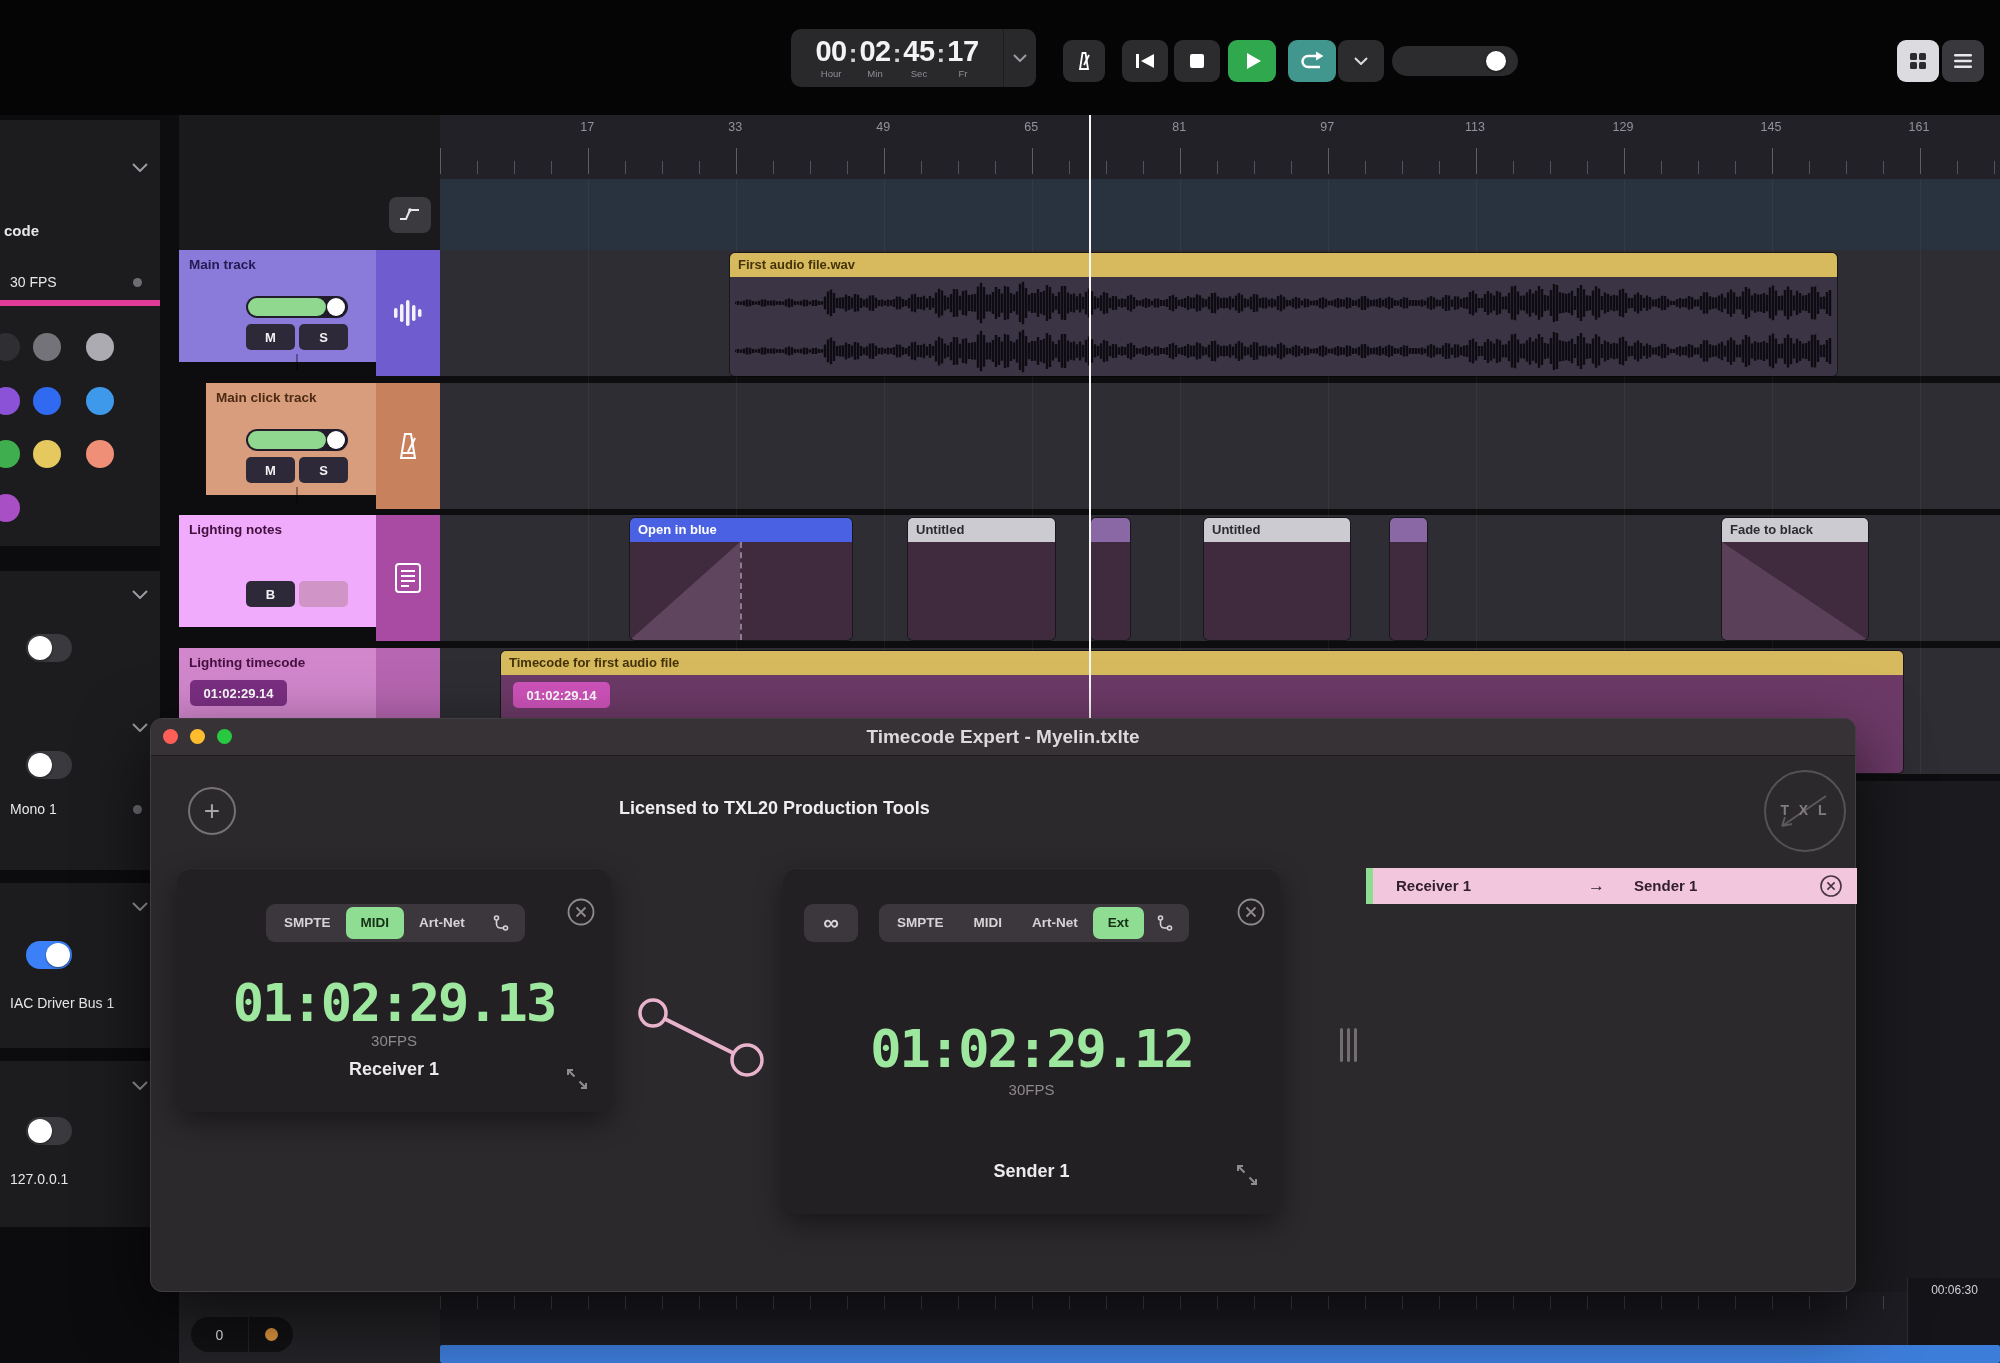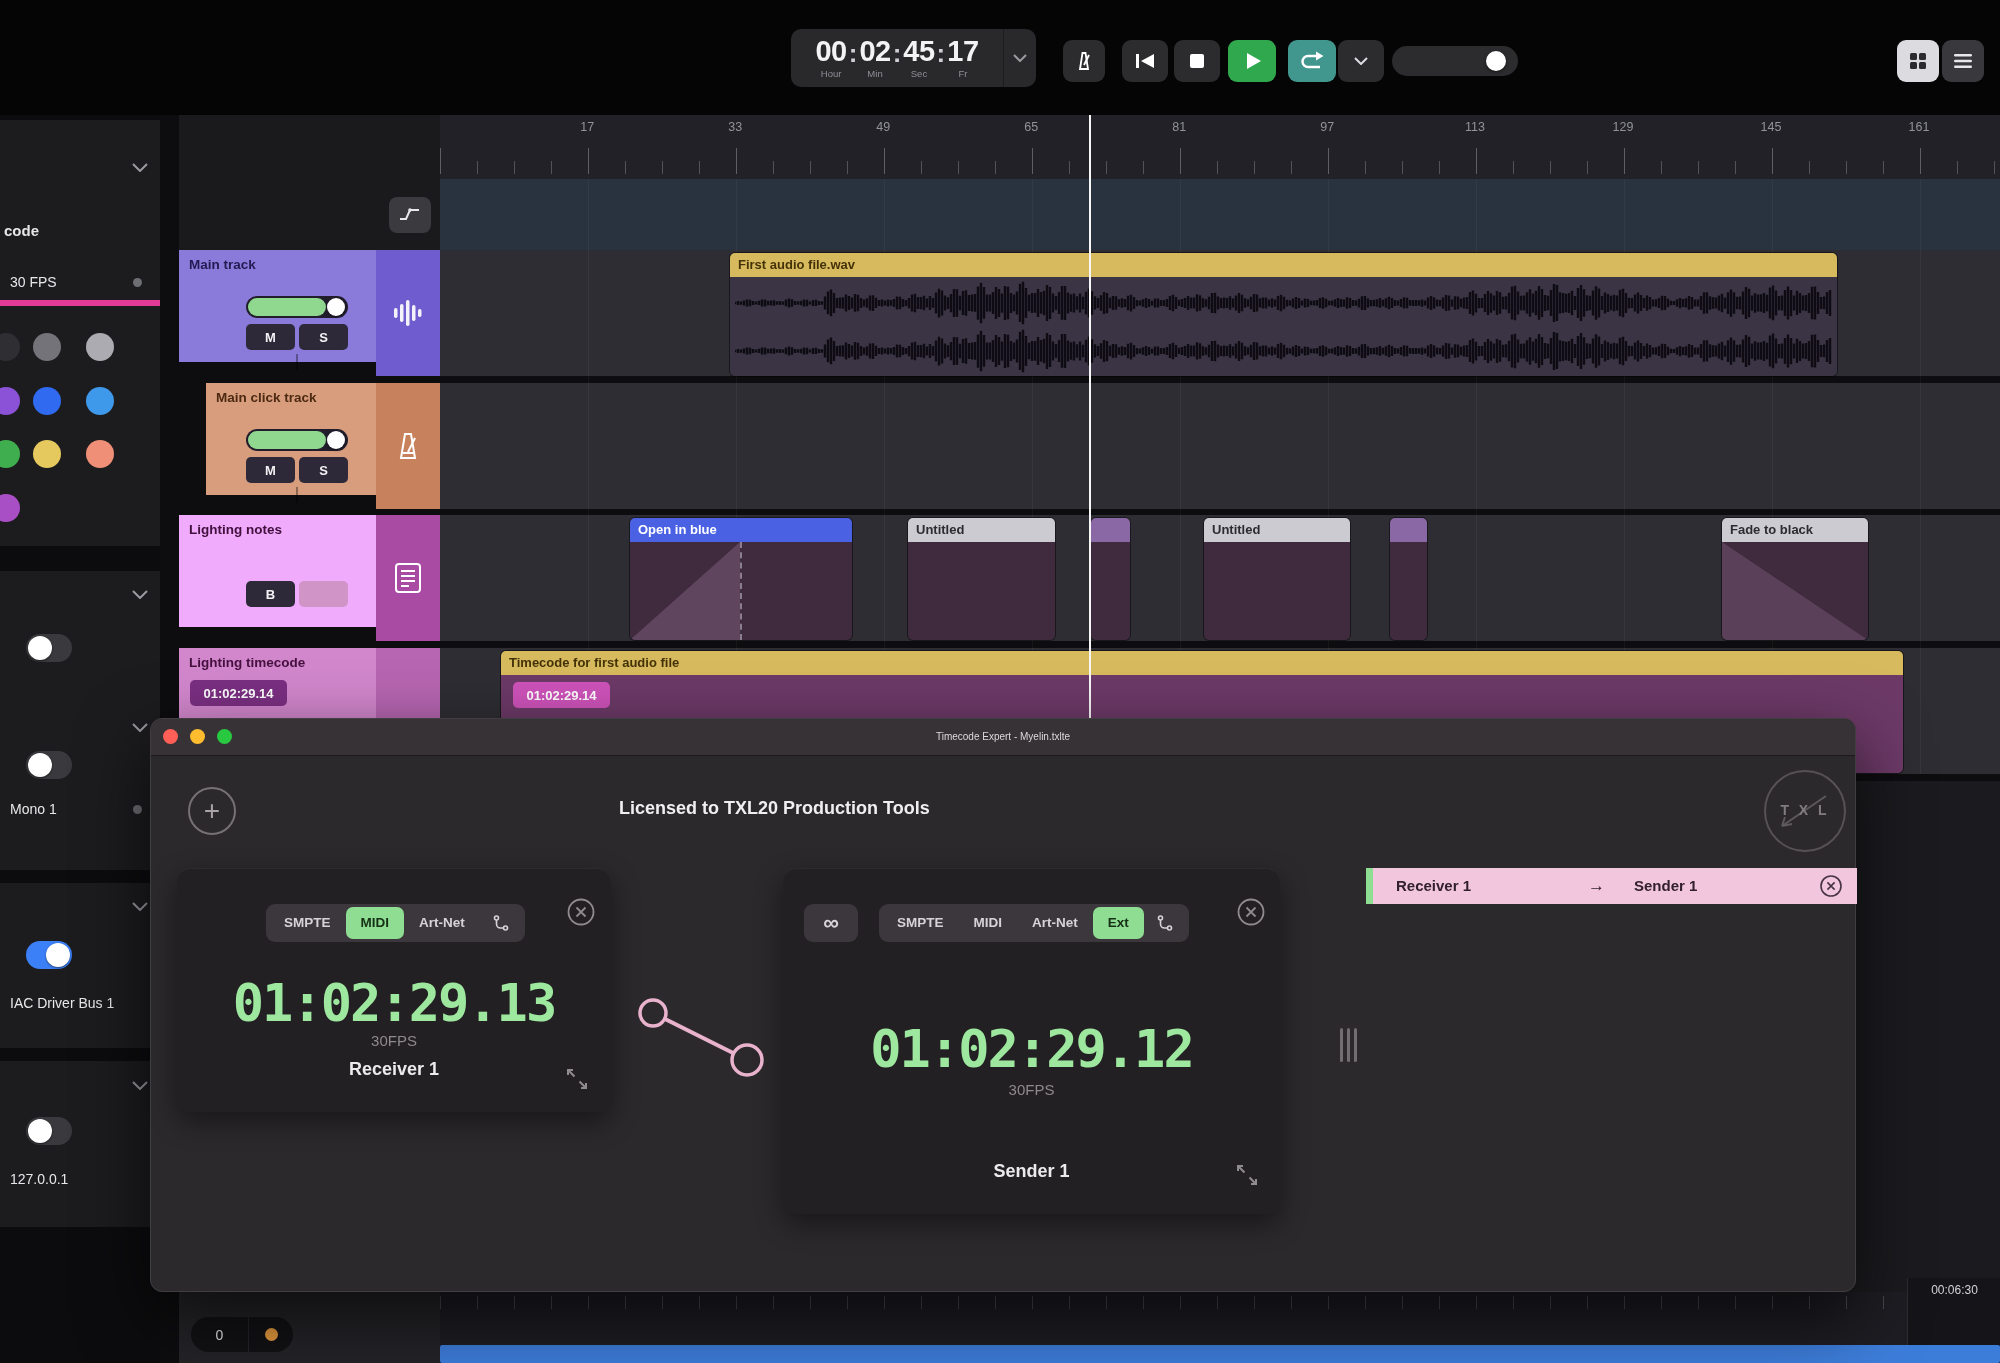--- a/index.html
+++ b/index.html
@@ -62,7 +62,7 @@
           border:1px solid #413e41;border-radius:12px;box-shadow:0 25px 70px rgba(0,0,0,.65);z-index:20;box-sizing:border-box;}
   #dlg-titlebar{position:absolute;left:0;top:0;right:0;height:36px;background:#363236;border-bottom:1px solid #1c1a1c;border-radius:11px 11px 0 0;}
   .traffic{position:absolute;top:10px;width:15px;height:15px;border-radius:50%;}
-  #dlg-title{position:absolute;left:0;right:0;top:0;height:36px;line-height:36px;text-align:center;font-size:10px;font-weight:400;color:#dcd9dc;}
+  #dlg-title{position:absolute;left:0;right:0;top:0;height:36px;line-height:36px;text-align:center;font-size:19px;font-weight:700;color:#dcd9dc;}
   .card{position:absolute;background:#232023;border-radius:14px;box-shadow:0 10px 28px rgba(0,0,0,.45);border-top:1px solid rgba(255,255,255,.05);}
   .seg{position:absolute;display:flex;align-items:center;background:#3b373c;border-radius:9px;padding:3px;}
   .seg .tab{height:32px;line-height:32px;padding:0 15px;font-size:13.5px;font-weight:600;color:#d6d3d6;border-radius:7px;white-space:nowrap;}

